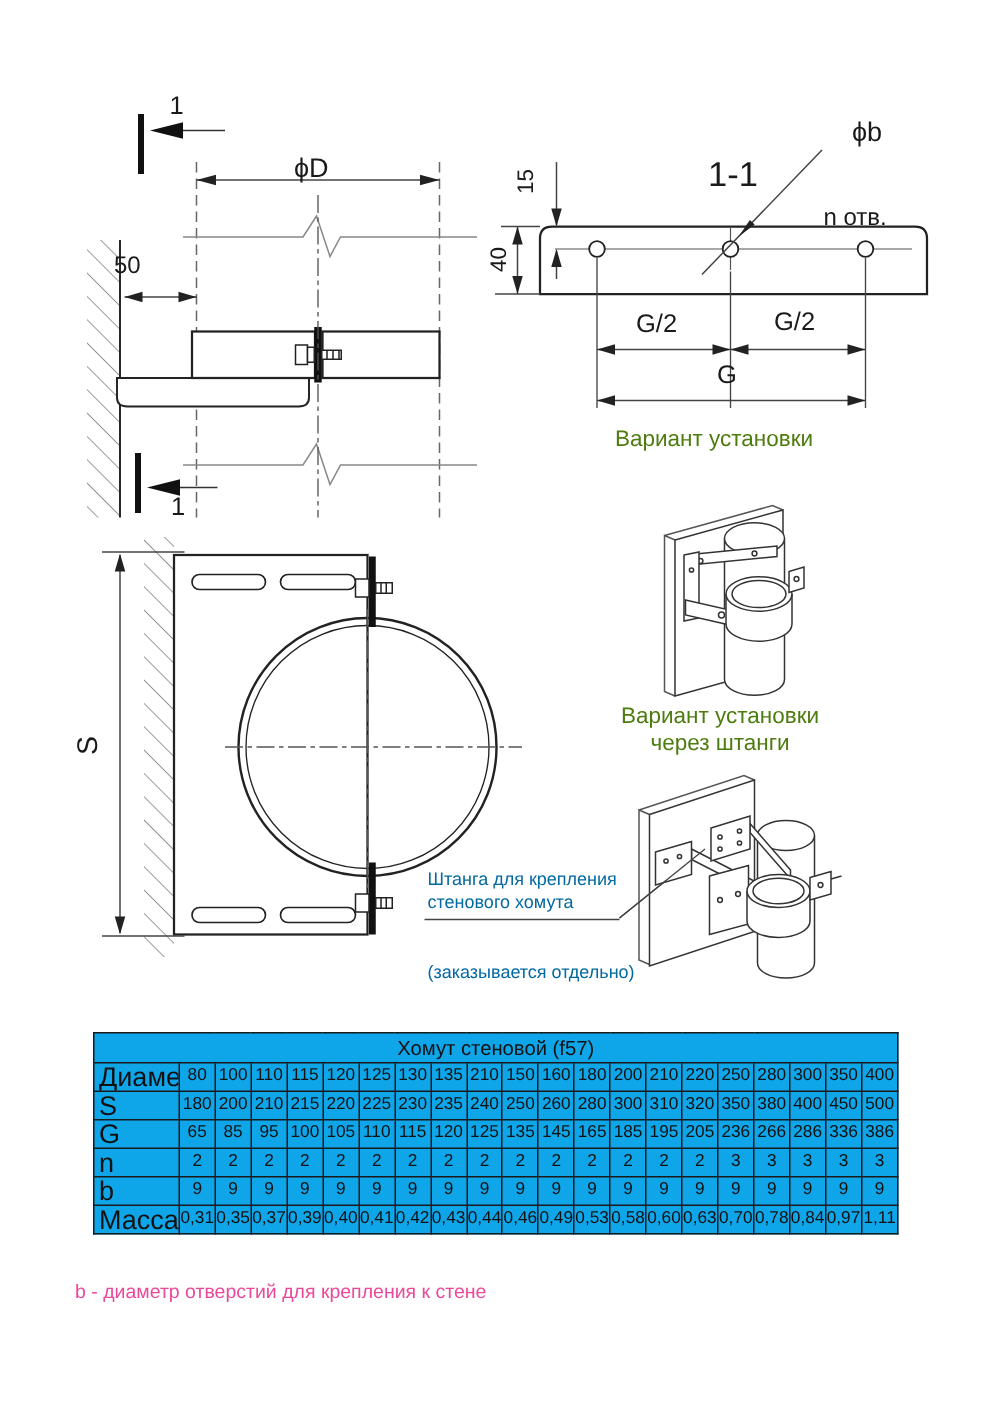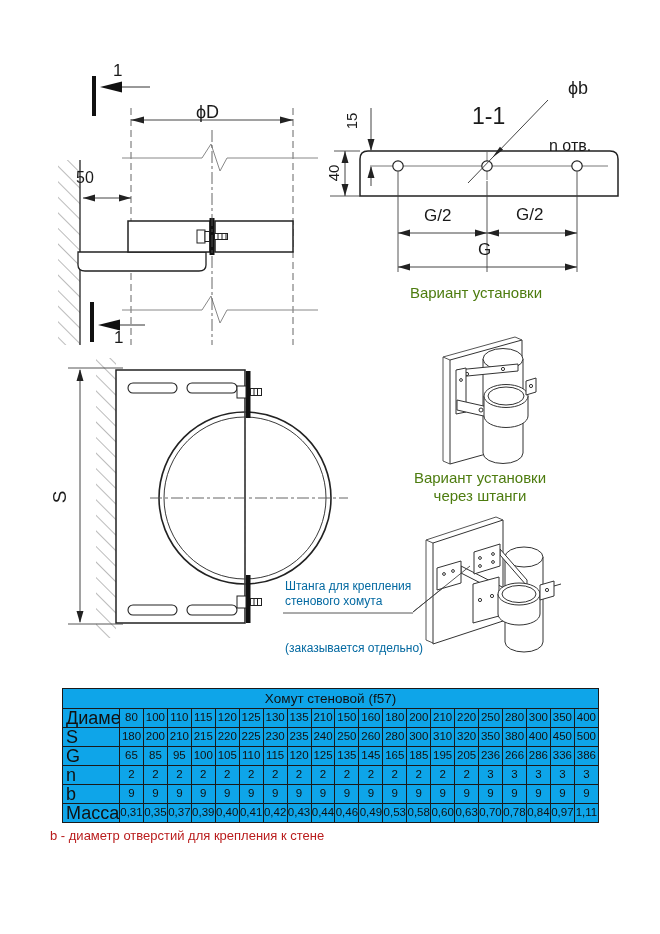--- a/index.html
+++ b/index.html
@@ -10,7 +10,7 @@
   .rot{transform:translate(-50%,-50%) rotate(-90deg);}
   .cap{position:absolute;text-align:center;font-size:15px;line-height:18px;color:#4d7c0f;}
   .note{position:absolute;font-size:12px;line-height:15px;color:#0369a1;}
-  .foot{position:absolute;font-size:13px;line-height:17px;color:#b91c1c;}
+  .foot{position:absolute;font-size:13px;line-height:17px;color:#ec4899;margin-top:25px;}
   table.spec{position:absolute;left:62px;top:688px;border-collapse:collapse;table-layout:fixed;
              width:537px;background:#0ea5e9;border:1.5px solid #1a1a1a;}
   table.spec td{border:1px solid #1a1a1a;height:17px;padding:0;font-size:11.5px;

